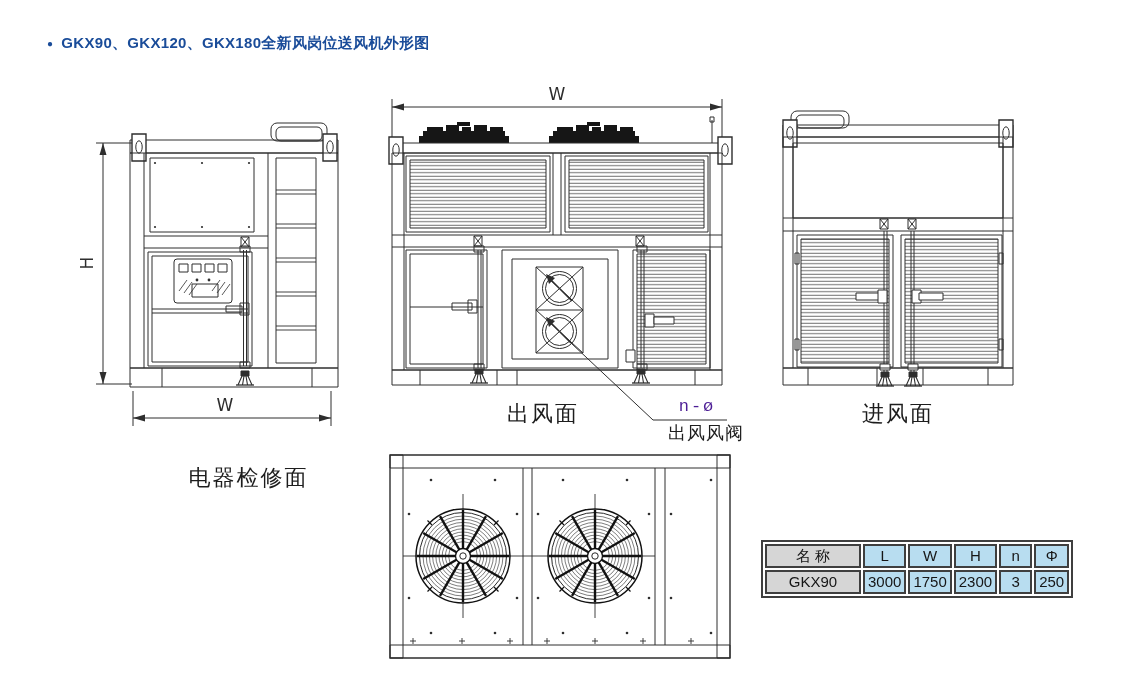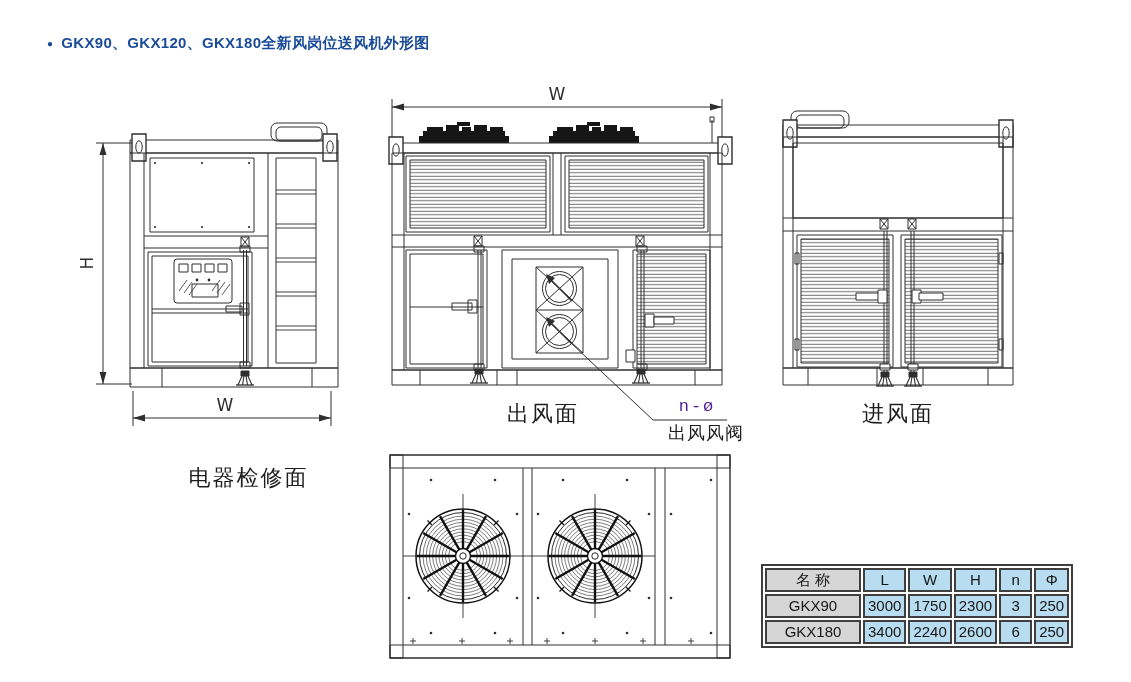--- a/index.html
+++ b/index.html
@@ -16,7 +16,7 @@
   .callout-label{font-size:17px;color:#4c1d95;text-align:center;letter-spacing:2px;
     font-family:Liberation Mono, monospace}
   .callout-cap{font-size:18px;color:#1d1d1d;text-align:center;letter-spacing:1px;white-space:nowrap}
-  table.dim-table{left:761px;top:564px;border-collapse:separate;border-spacing:2px;
+  table.dim-table{left:761px;top:540px;border-collapse:separate;border-spacing:2px;
     background:#ffffff;border:2px solid #3f3f3f;text-align:center;
     font-size:15px;color:#161616}
   table.dim-table th,table.dim-table td{border:2px solid #3f3f3f;height:20px;

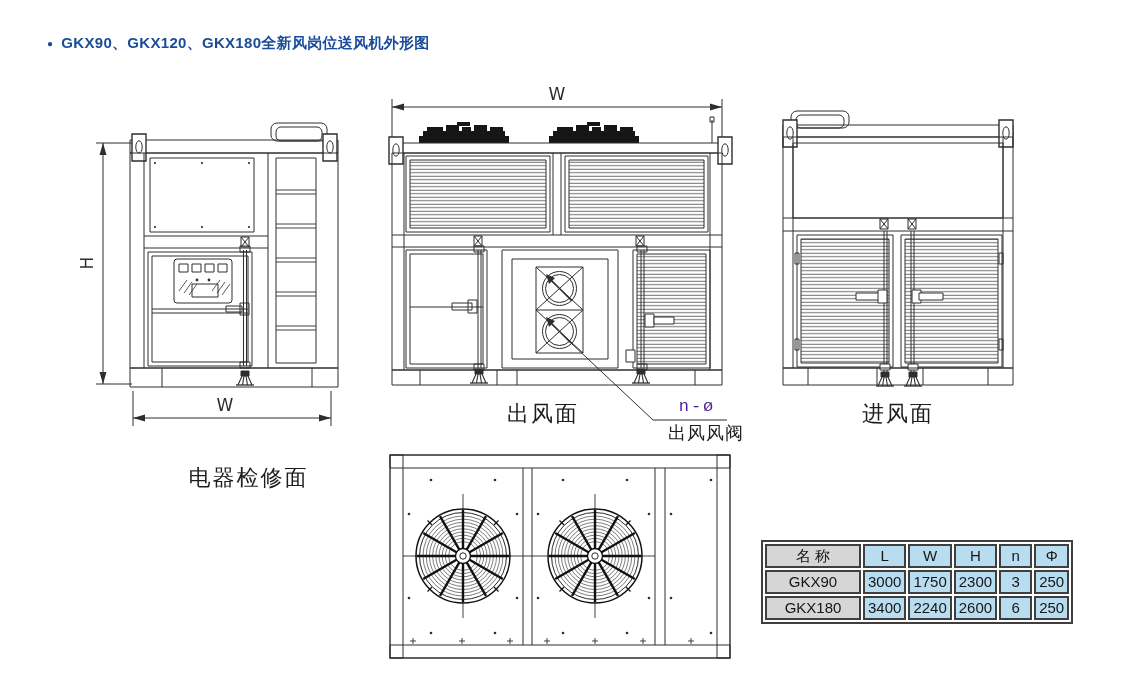--- a/index.html
+++ b/index.html
@@ -351,14 +351,6 @@
     <td class="val">3</td>
     <td class="val">250</td>
   </tr>
-  <tr>
-    <td class="name-col">GKX180</td>
-    <td class="val">3400</td>
-    <td class="val">2240</td>
-    <td class="val">2600</td>
-    <td class="val">6</td>
-    <td class="val">250</td>
-  </tr>
 </tbody>
   </table>
 

